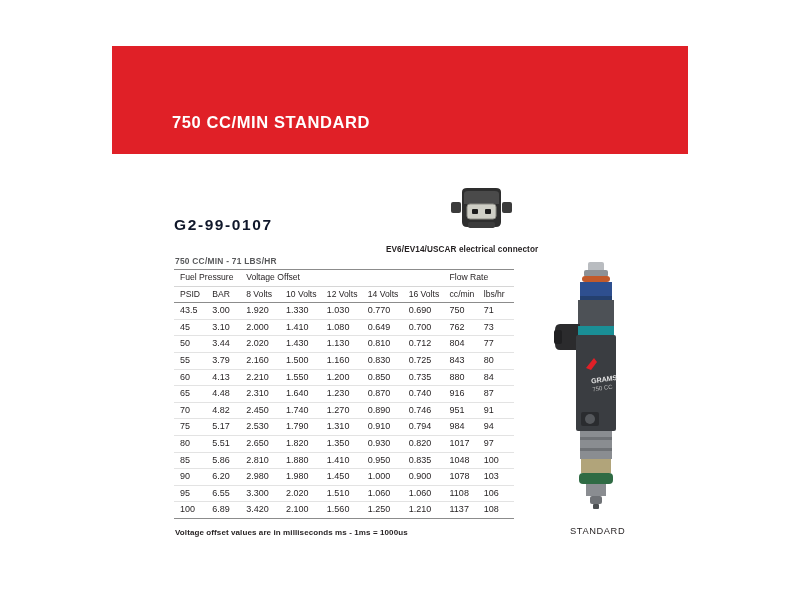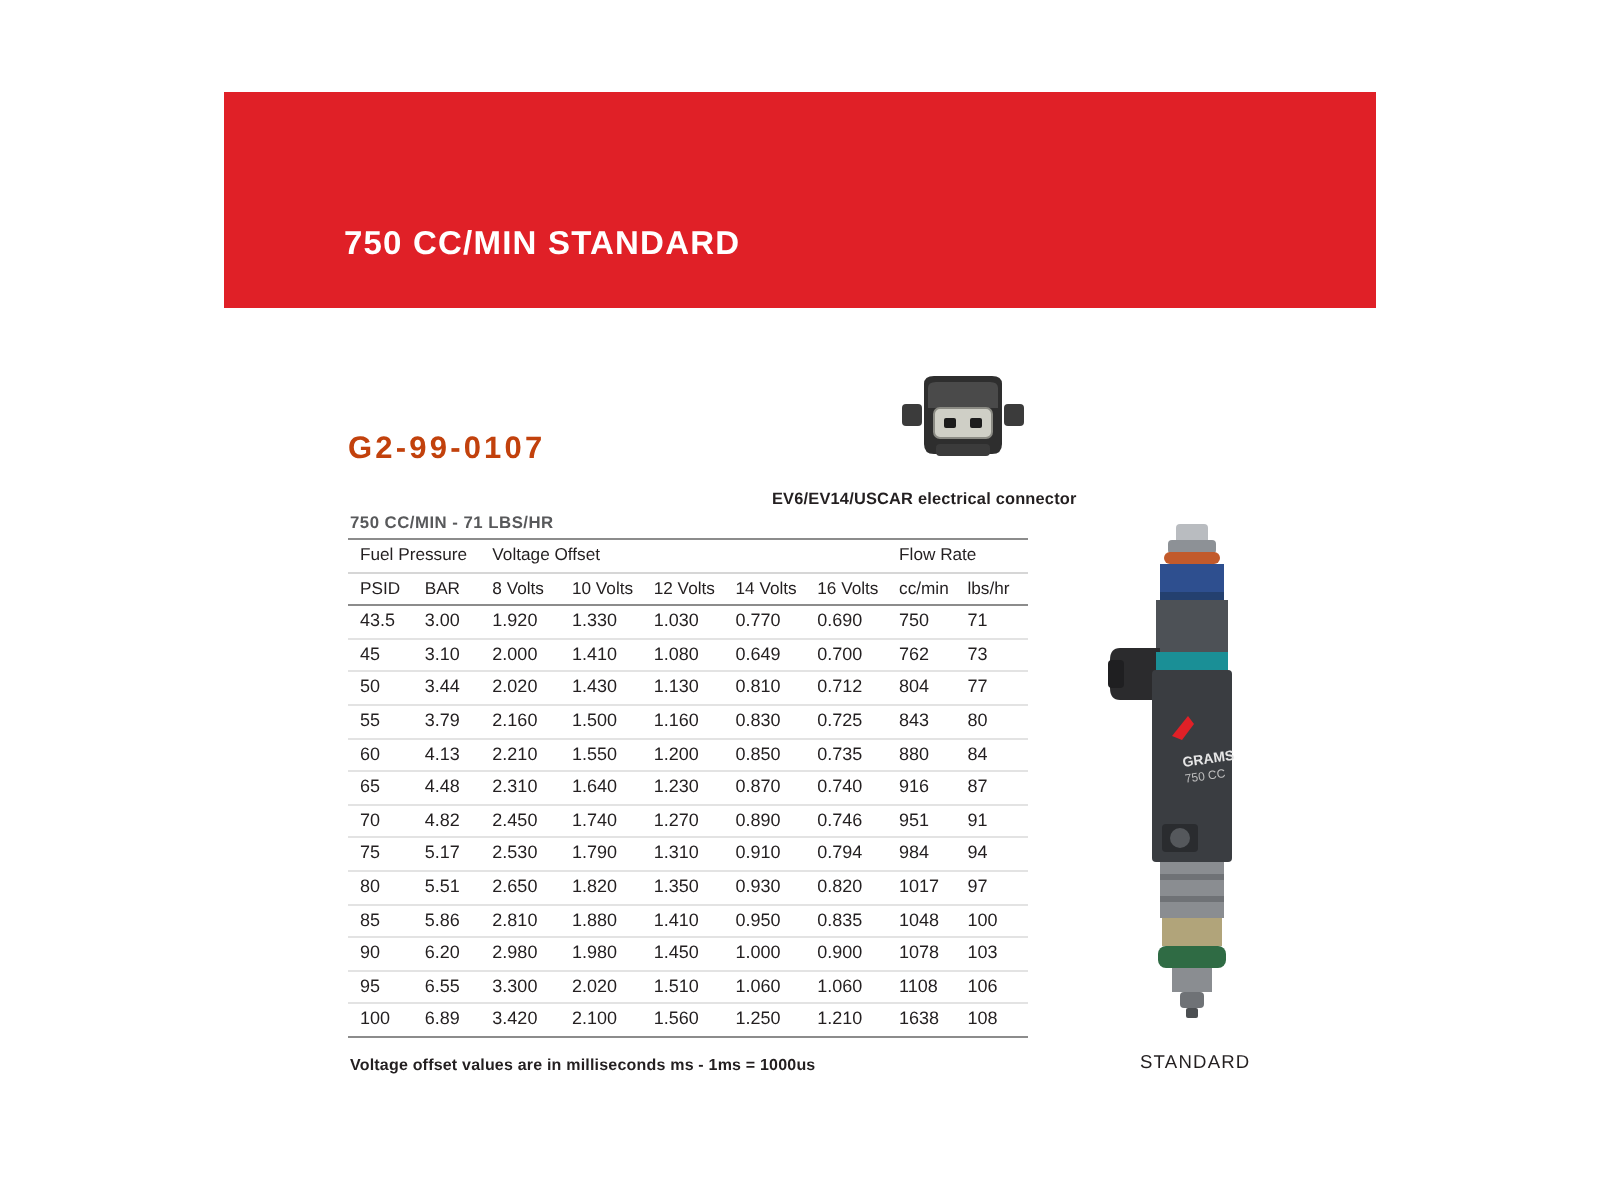--- a/index.html
+++ b/index.html
@@ -46,7 +46,7 @@
     font-size: 15.5px;
     font-weight: bold;
     letter-spacing: 1.6px;
-    color: #c2410c;
+    color: #0f172a;
     text-align: right;
   }
   .part-sub {

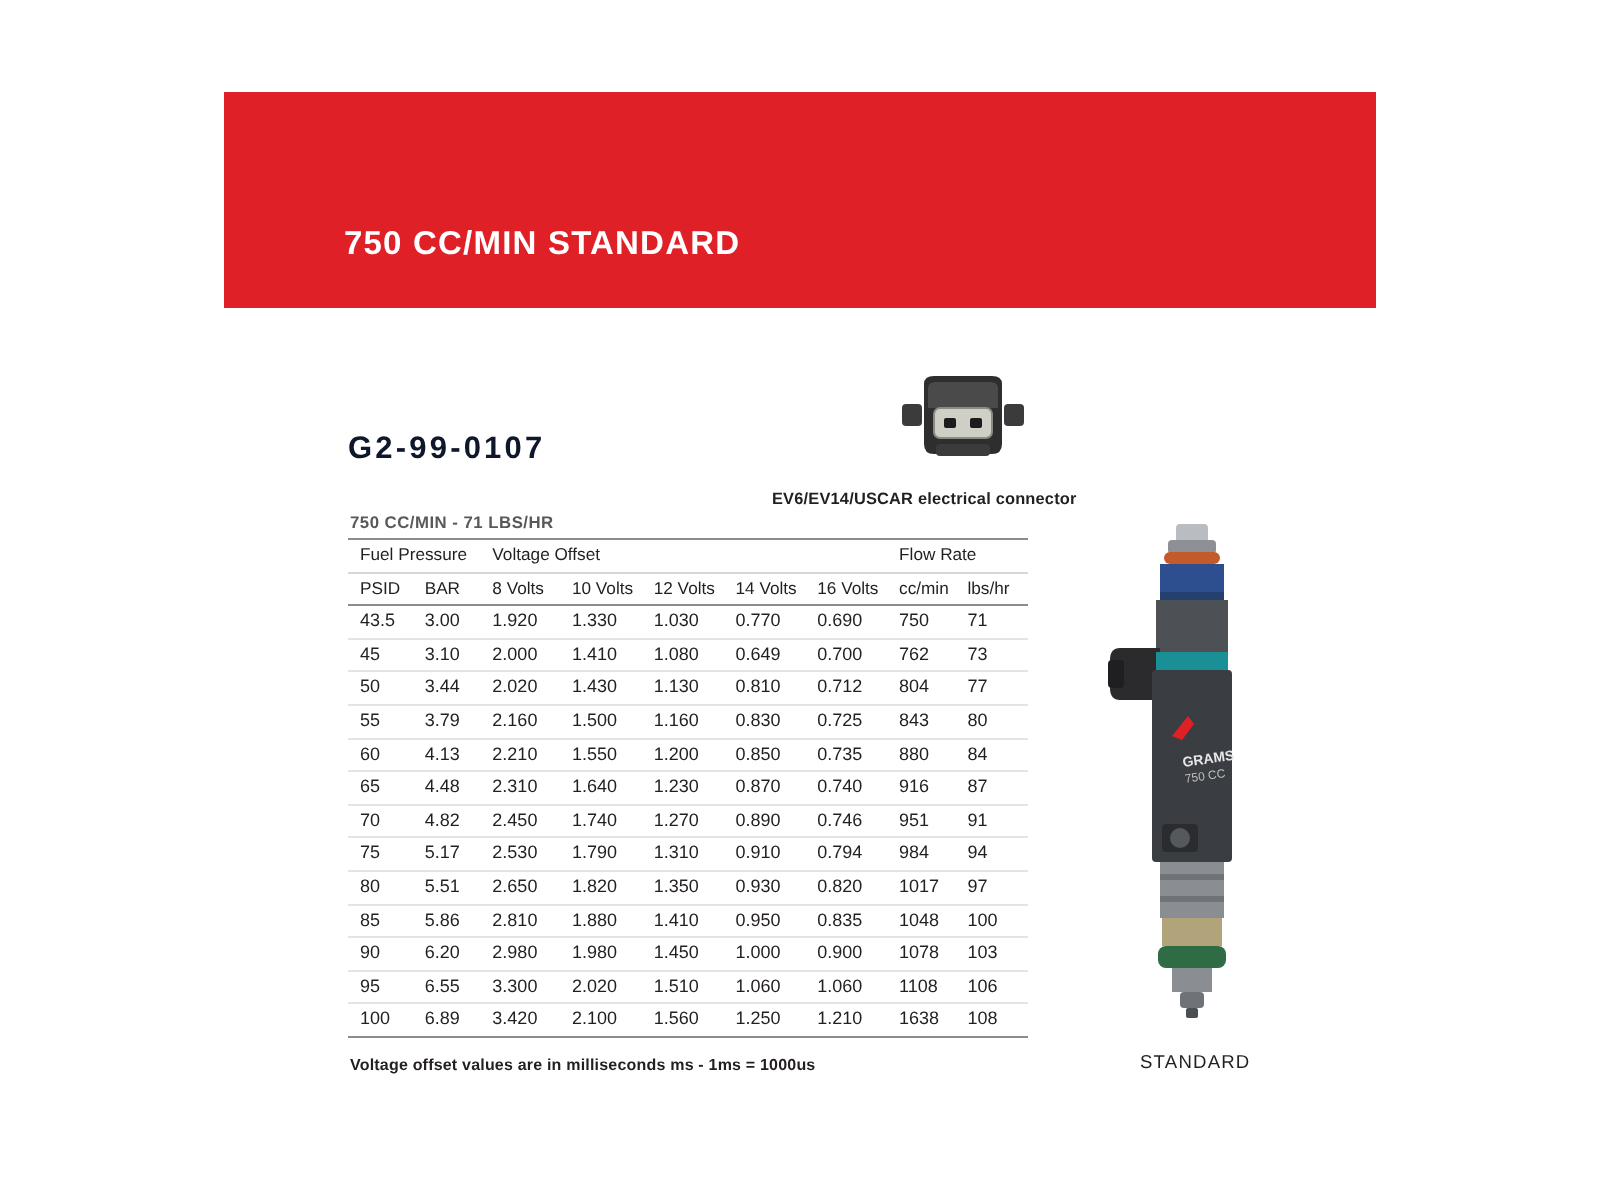--- a/index.html
+++ b/index.html
@@ -348,7 +348,7 @@
             <td class="c-v12">1.560</td>
             <td class="c-v14">1.250</td>
             <td class="c-v16">1.210</td>
-            <td class="c-cc">1638</td>
+            <td class="c-cc">1137</td>
             <td class="c-lb">108</td>
           </tr>
         </tbody>

